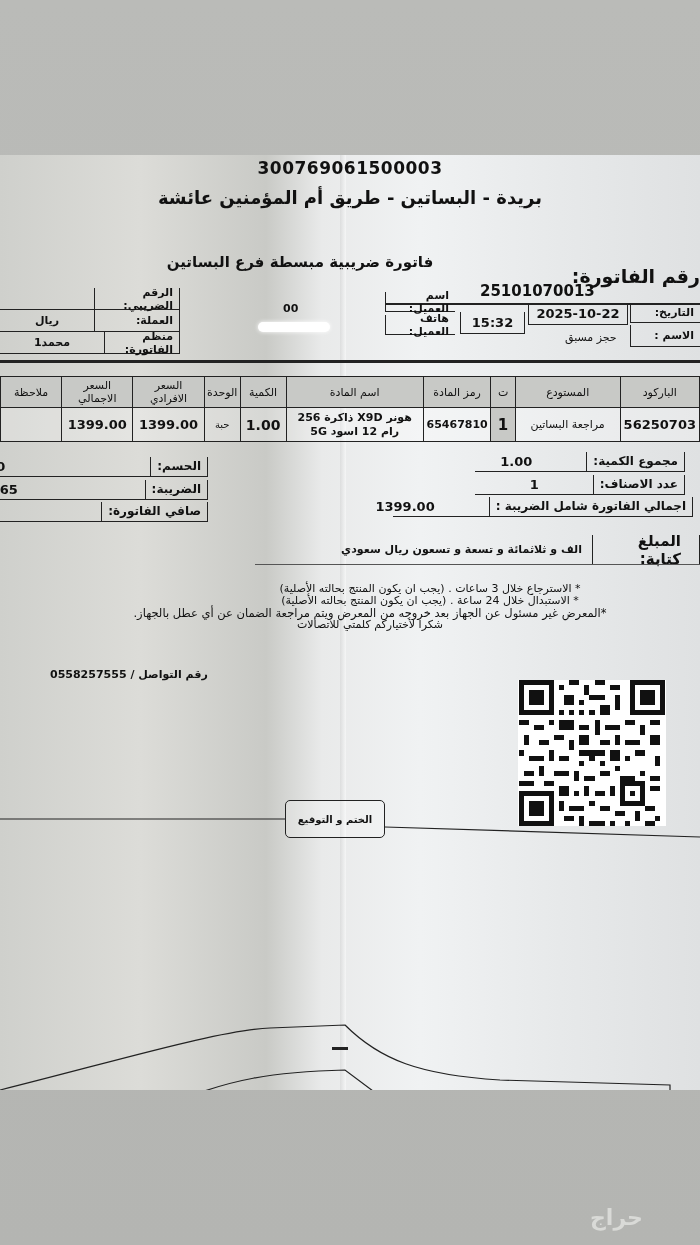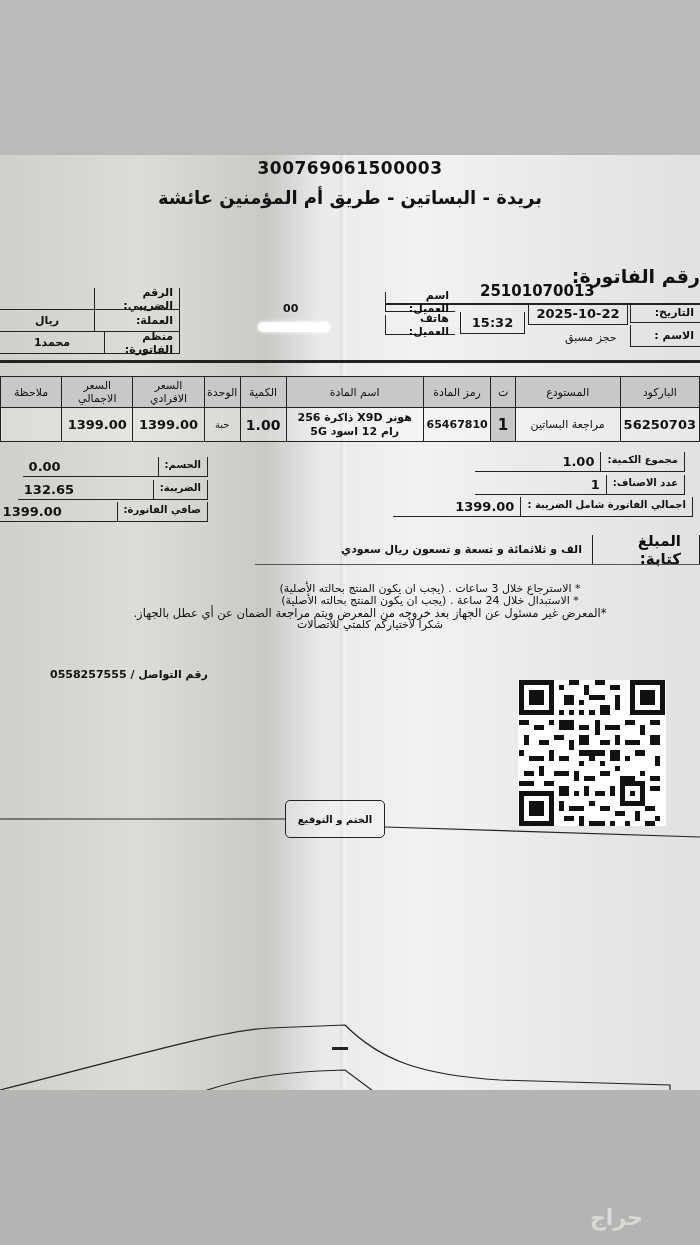--- a/index.html
+++ b/index.html
@@ -49,6 +49,7 @@
 
     <div class="abs serial">300769061500003</div>
     <div class="abs address">بريدة - البساتين - طريق أم المؤمنين عائشة</div>
+    <div class="abs doc-title">فاتورة ضريبية مبسطة فرع البساتين</div>
     <div class="abs inv-no-label">رقم الفاتورة:</div>
 
     <div class="cell" style="left:0;top:133px;width:95px;height:22px;">

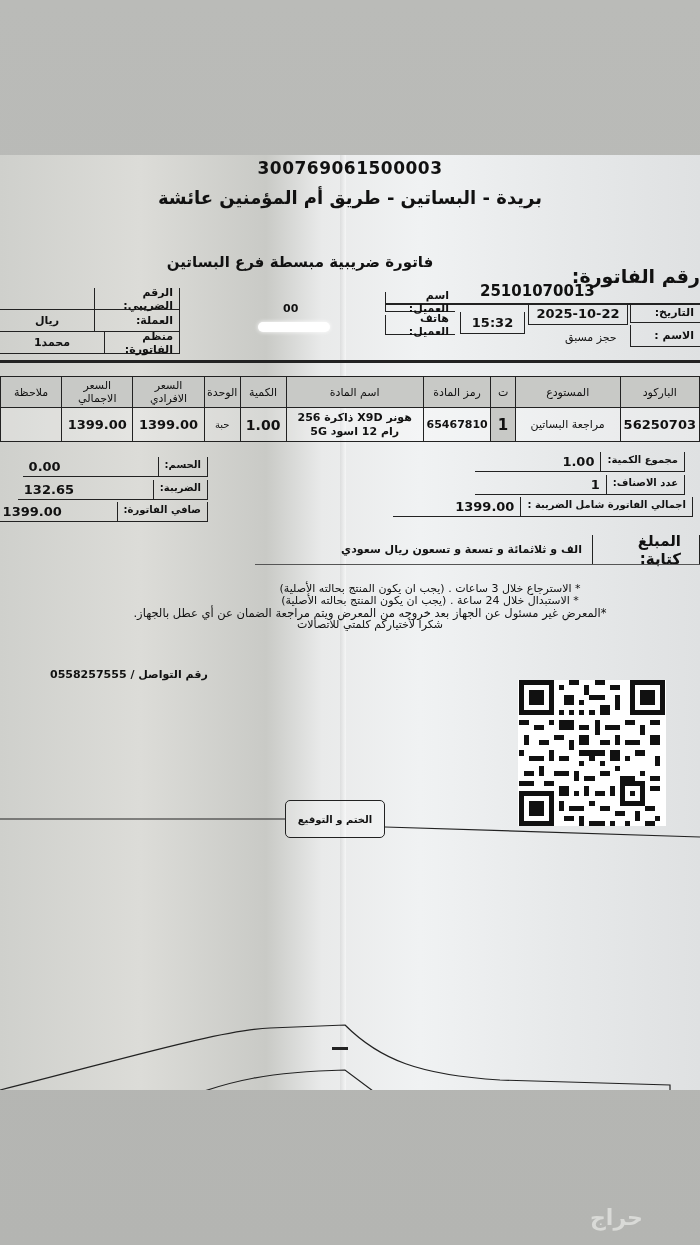--- a/index.html
+++ b/index.html
@@ -27,7 +27,7 @@
   table.items td { height: 34px; font-size: 13px; font-weight: bold; background: rgba(255,255,255,0.25); }
   table.items td.name { font-size: 11px; line-height: 14px; }
   .sumrow { position: absolute; display: flex; direction: rtl; border-bottom: 1.5px solid #222; }
-  .sumrow .k { border-left: 1.5px solid #222; border-right: 1.5px solid #222; padding: 2px 6px; font-size: 10px; font-weight: bold; white-space: nowrap; }
+  .sumrow .k { border-left: 1.5px solid #222; border-right: 1.5px solid #222; padding: 2px 6px; font-size: 12px; font-weight: bold; white-space: nowrap; margin-left: 48px; }
   .sumrow .v { padding: 2px 6px; font-size: 13px; font-weight: bold; white-space: nowrap; }
   .words { position: absolute; left: 255px; top: 380px; width: 445px; height: 30px; display: flex; direction: rtl; border-bottom: 1px solid #555; }
   .words .k { width: 108px; border-left: 1.5px solid #222; border-right: 1.5px solid #222; font-size: 15px; font-weight: bold; display: flex; align-items: center; padding-right: 18px; }

